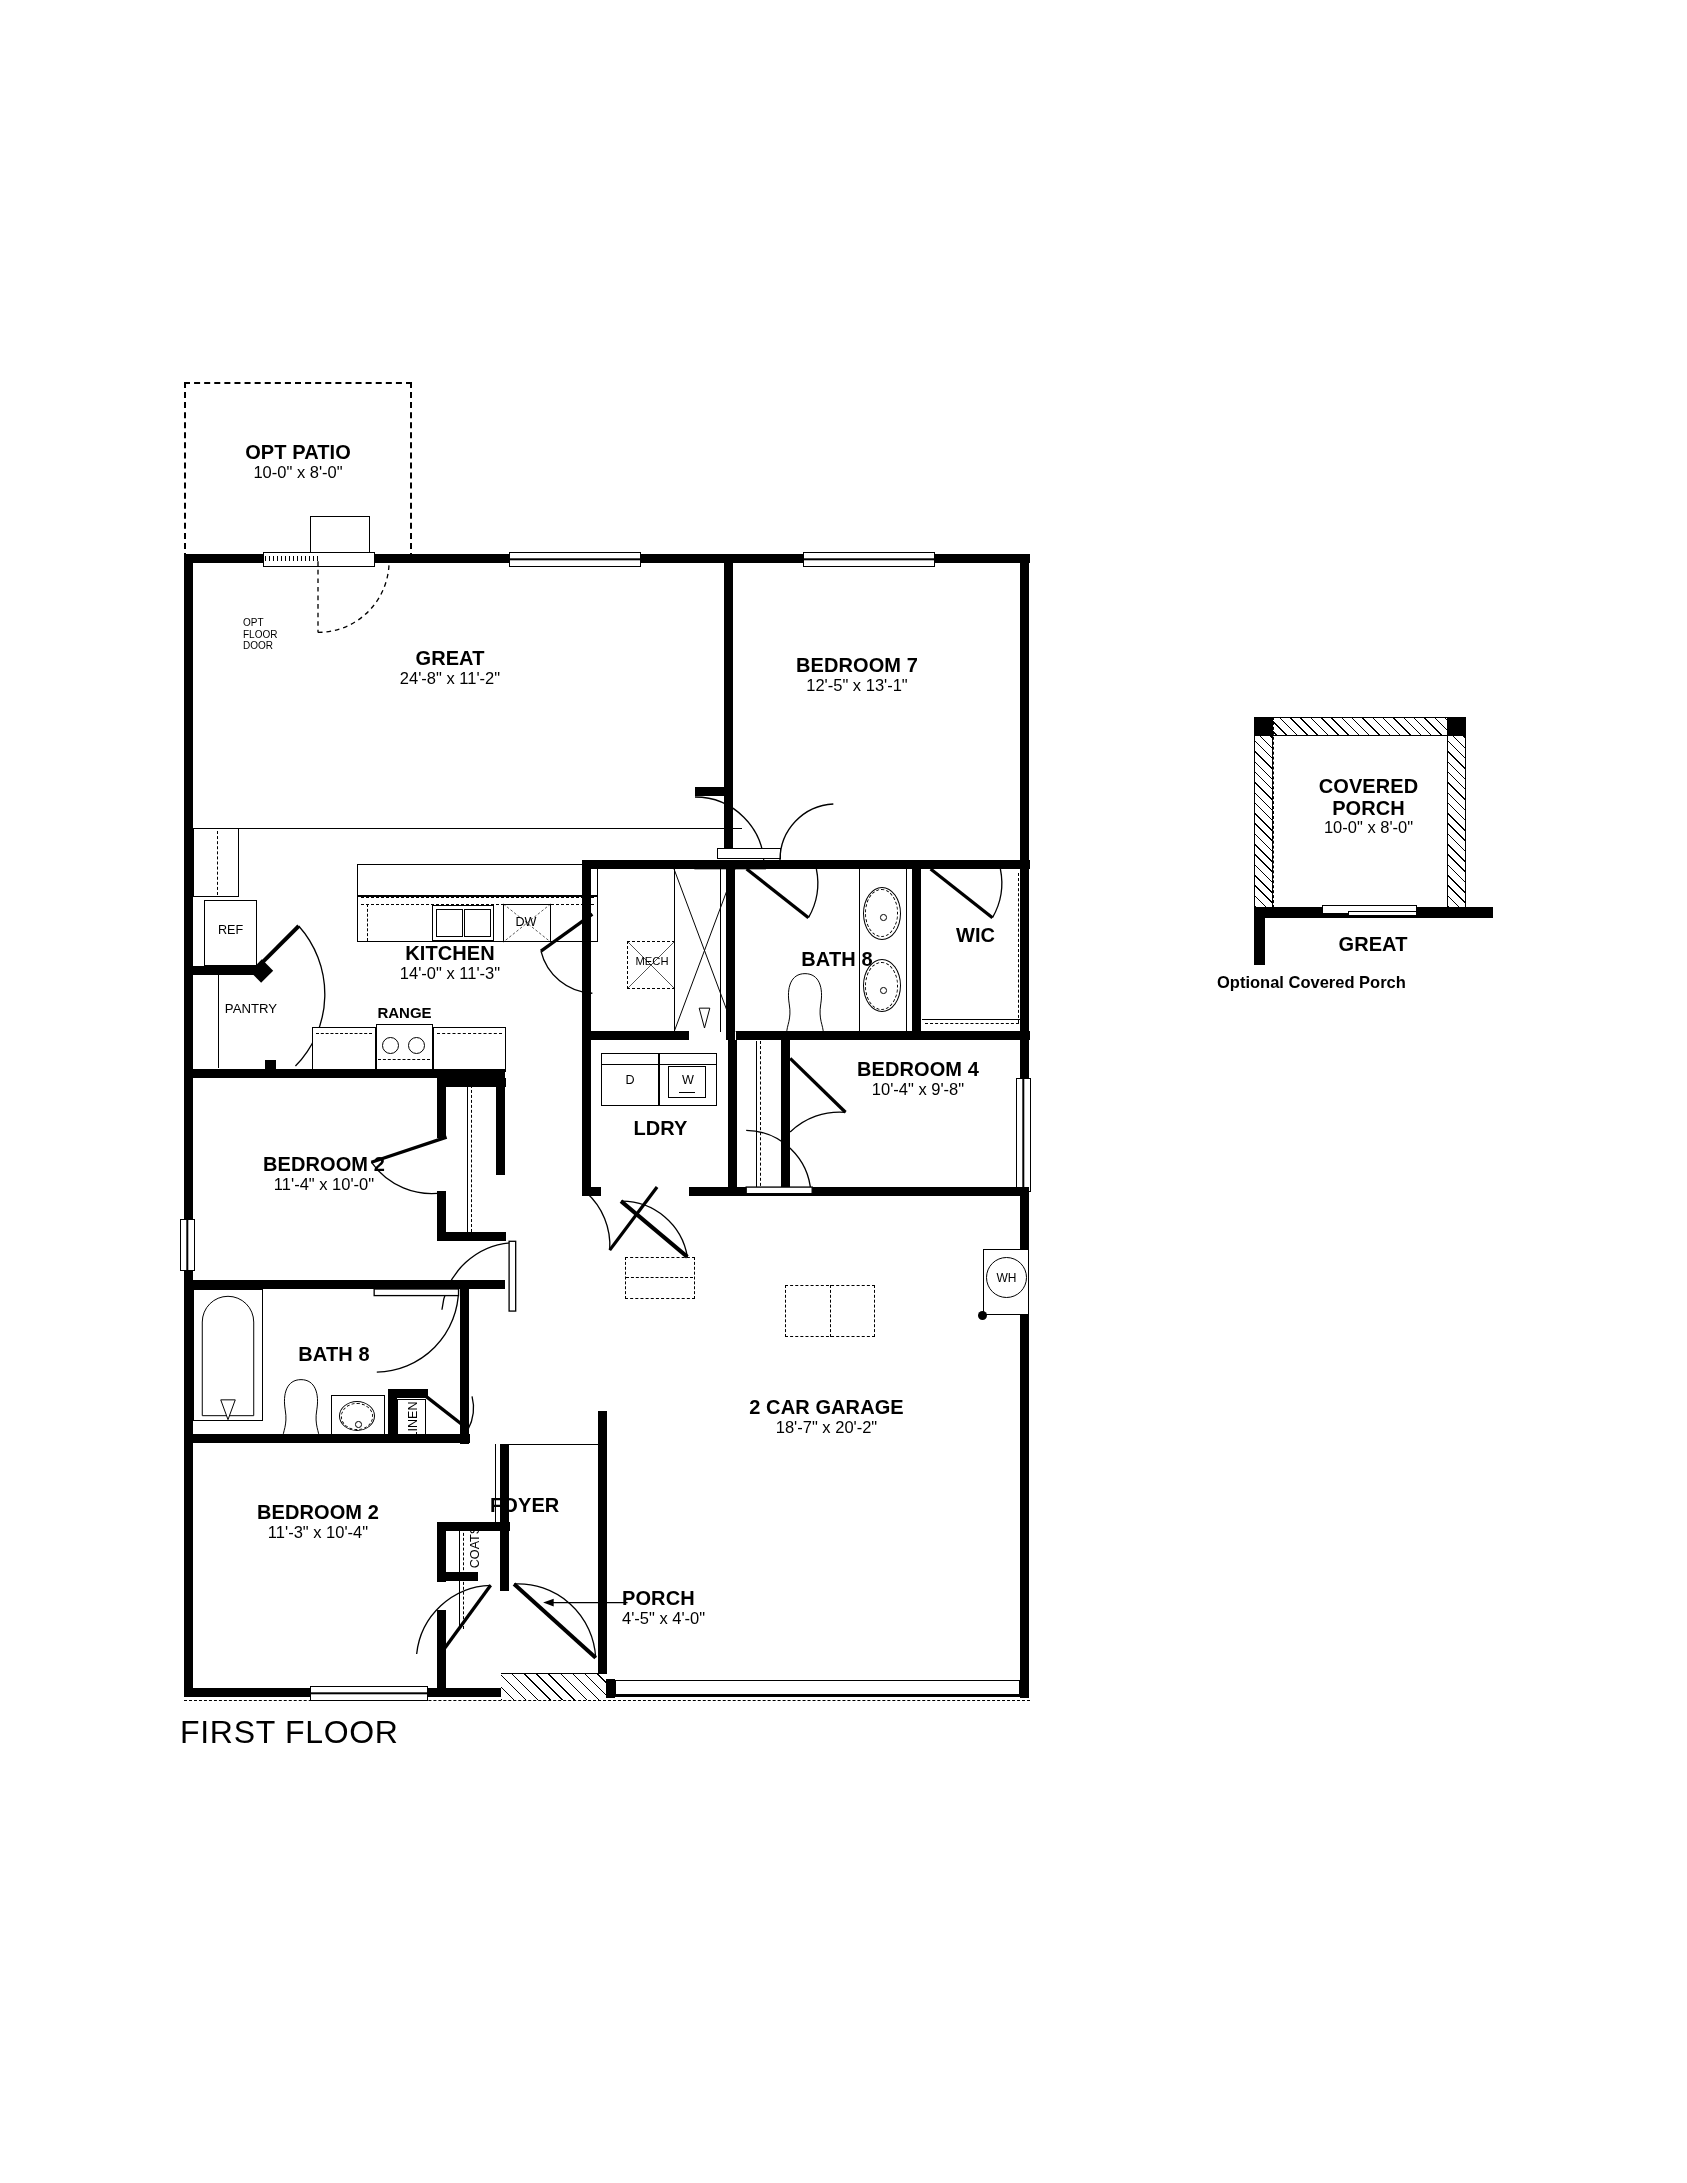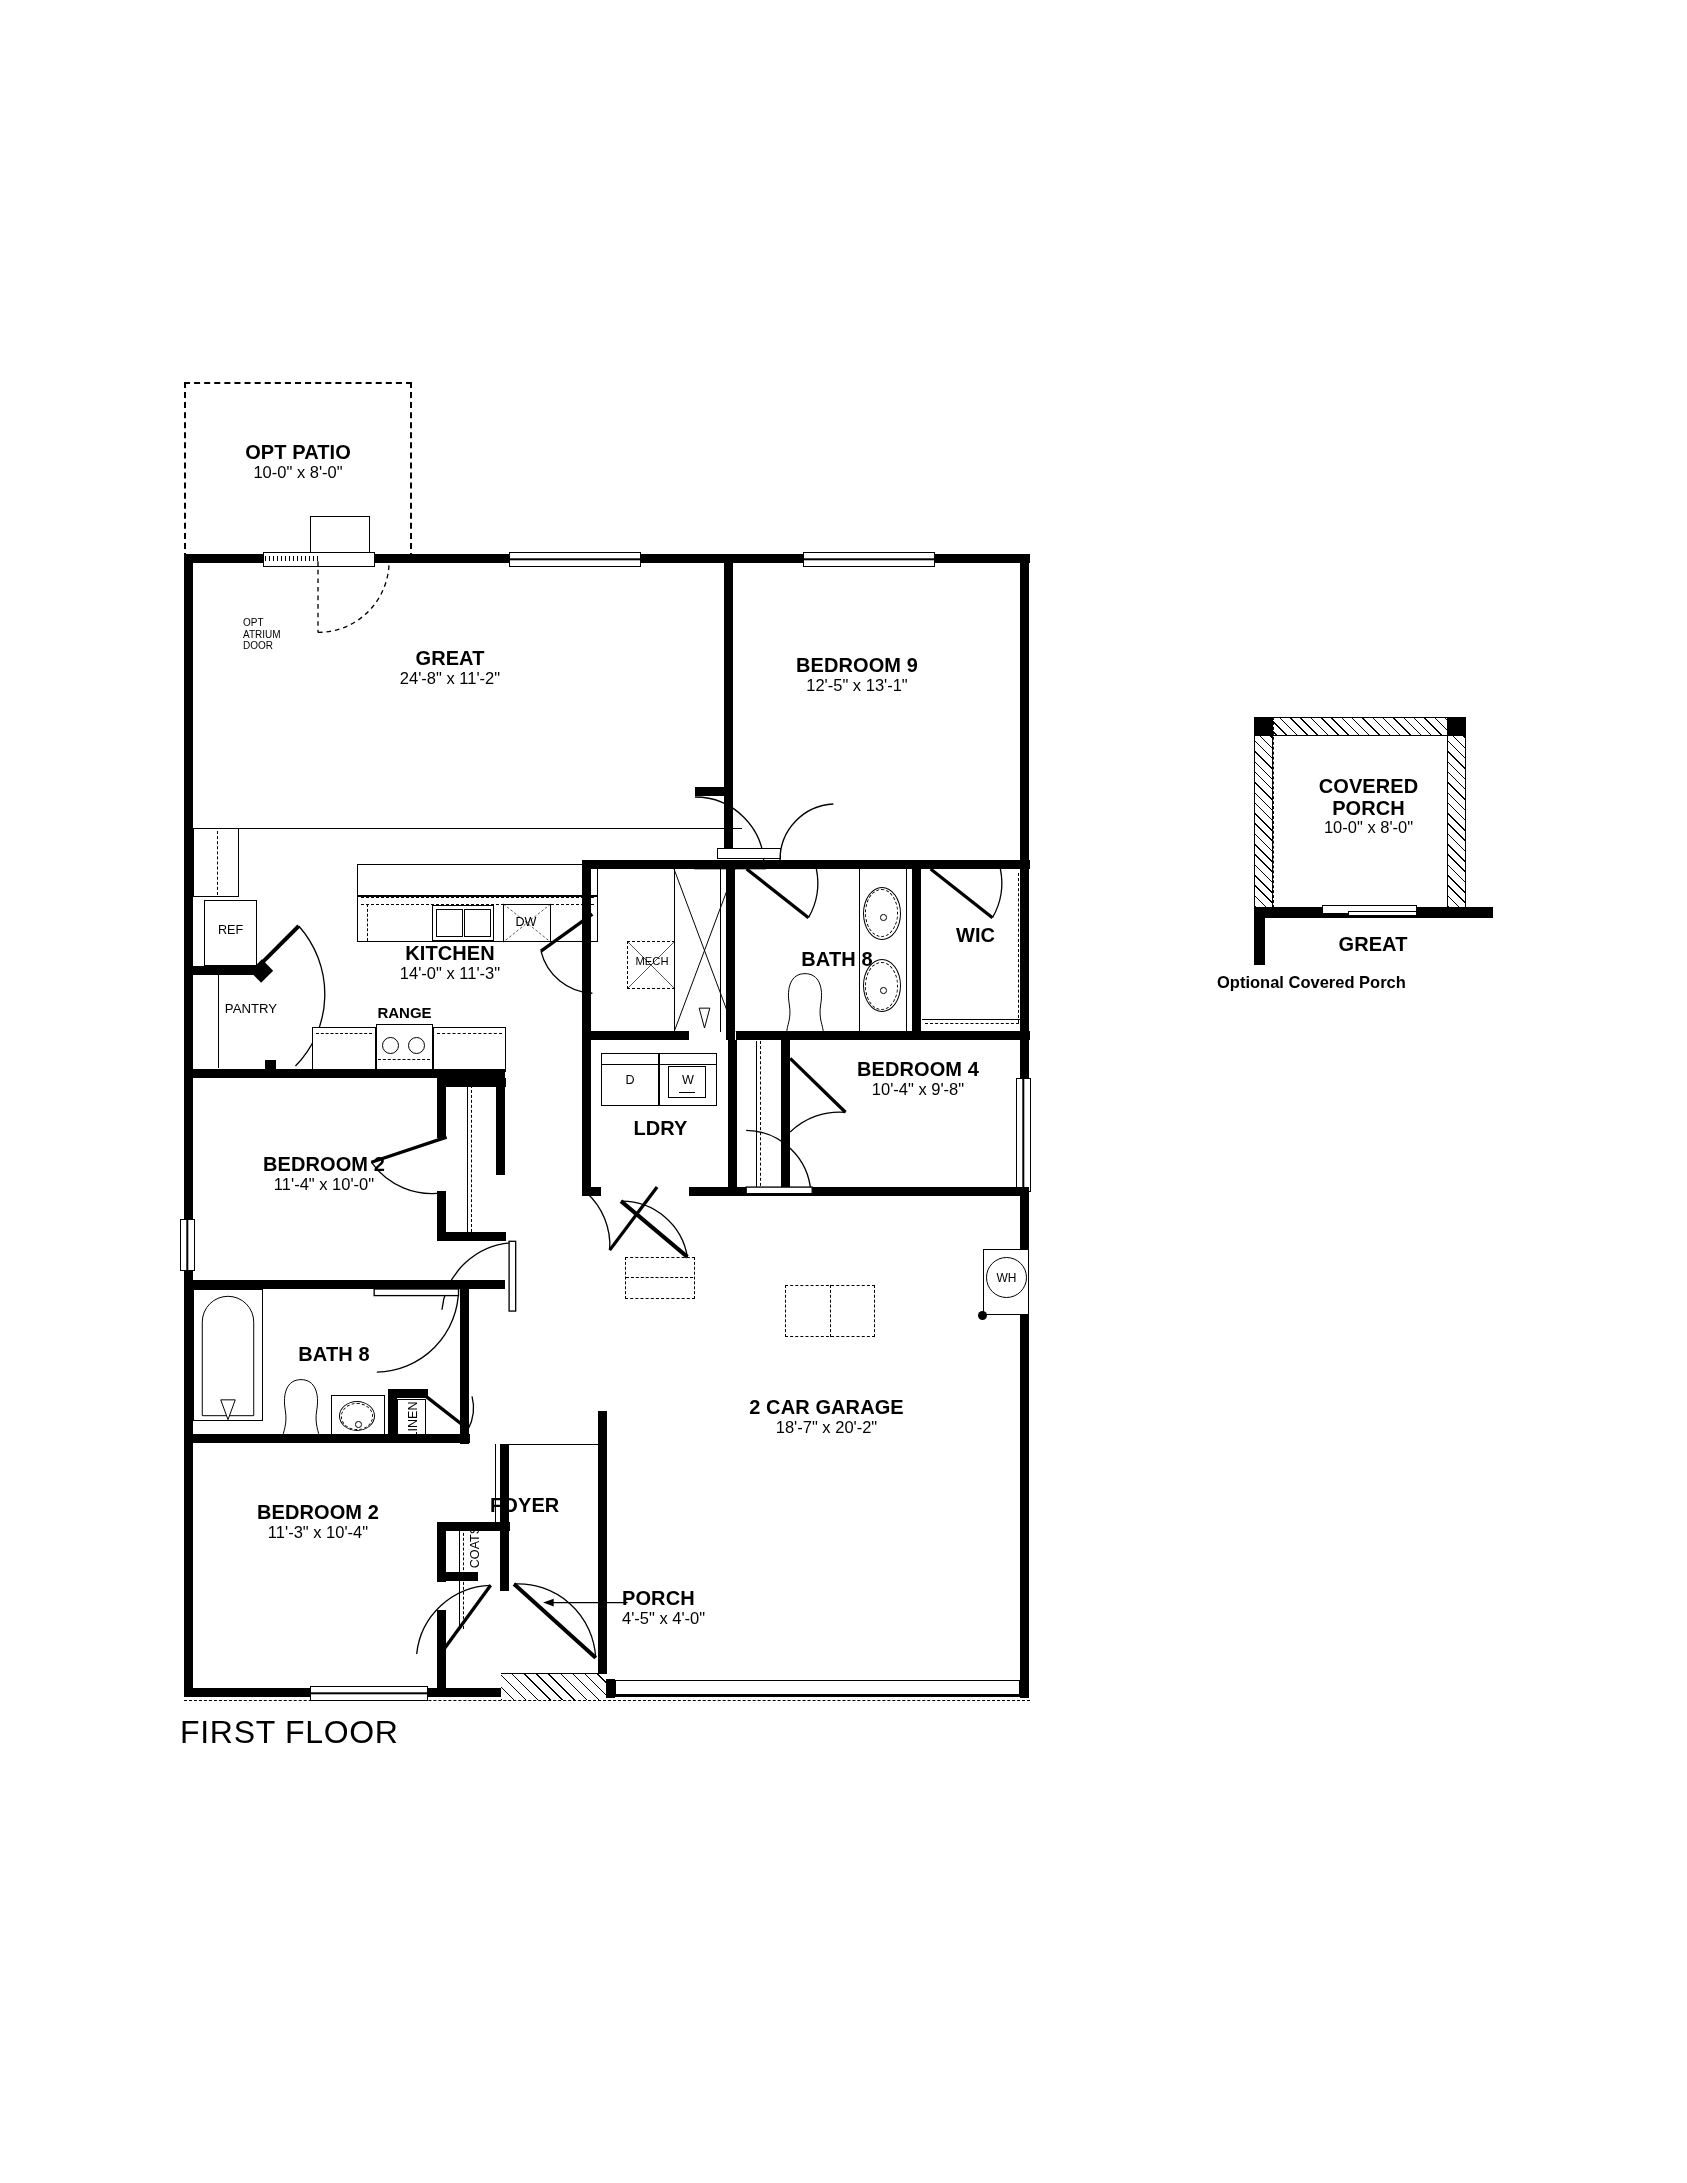--- a/index.html
+++ b/index.html
@@ -257,7 +257,7 @@
   </svg>
   <div class="tiny-label" style="left:243px; top:577px; width:73px; text-align:left;">
     <div>OPT</div>
-    <div>ATRIUM</div>
+    <div>FLOOR</div>
     <div>DOOR</div>
   </div>
 

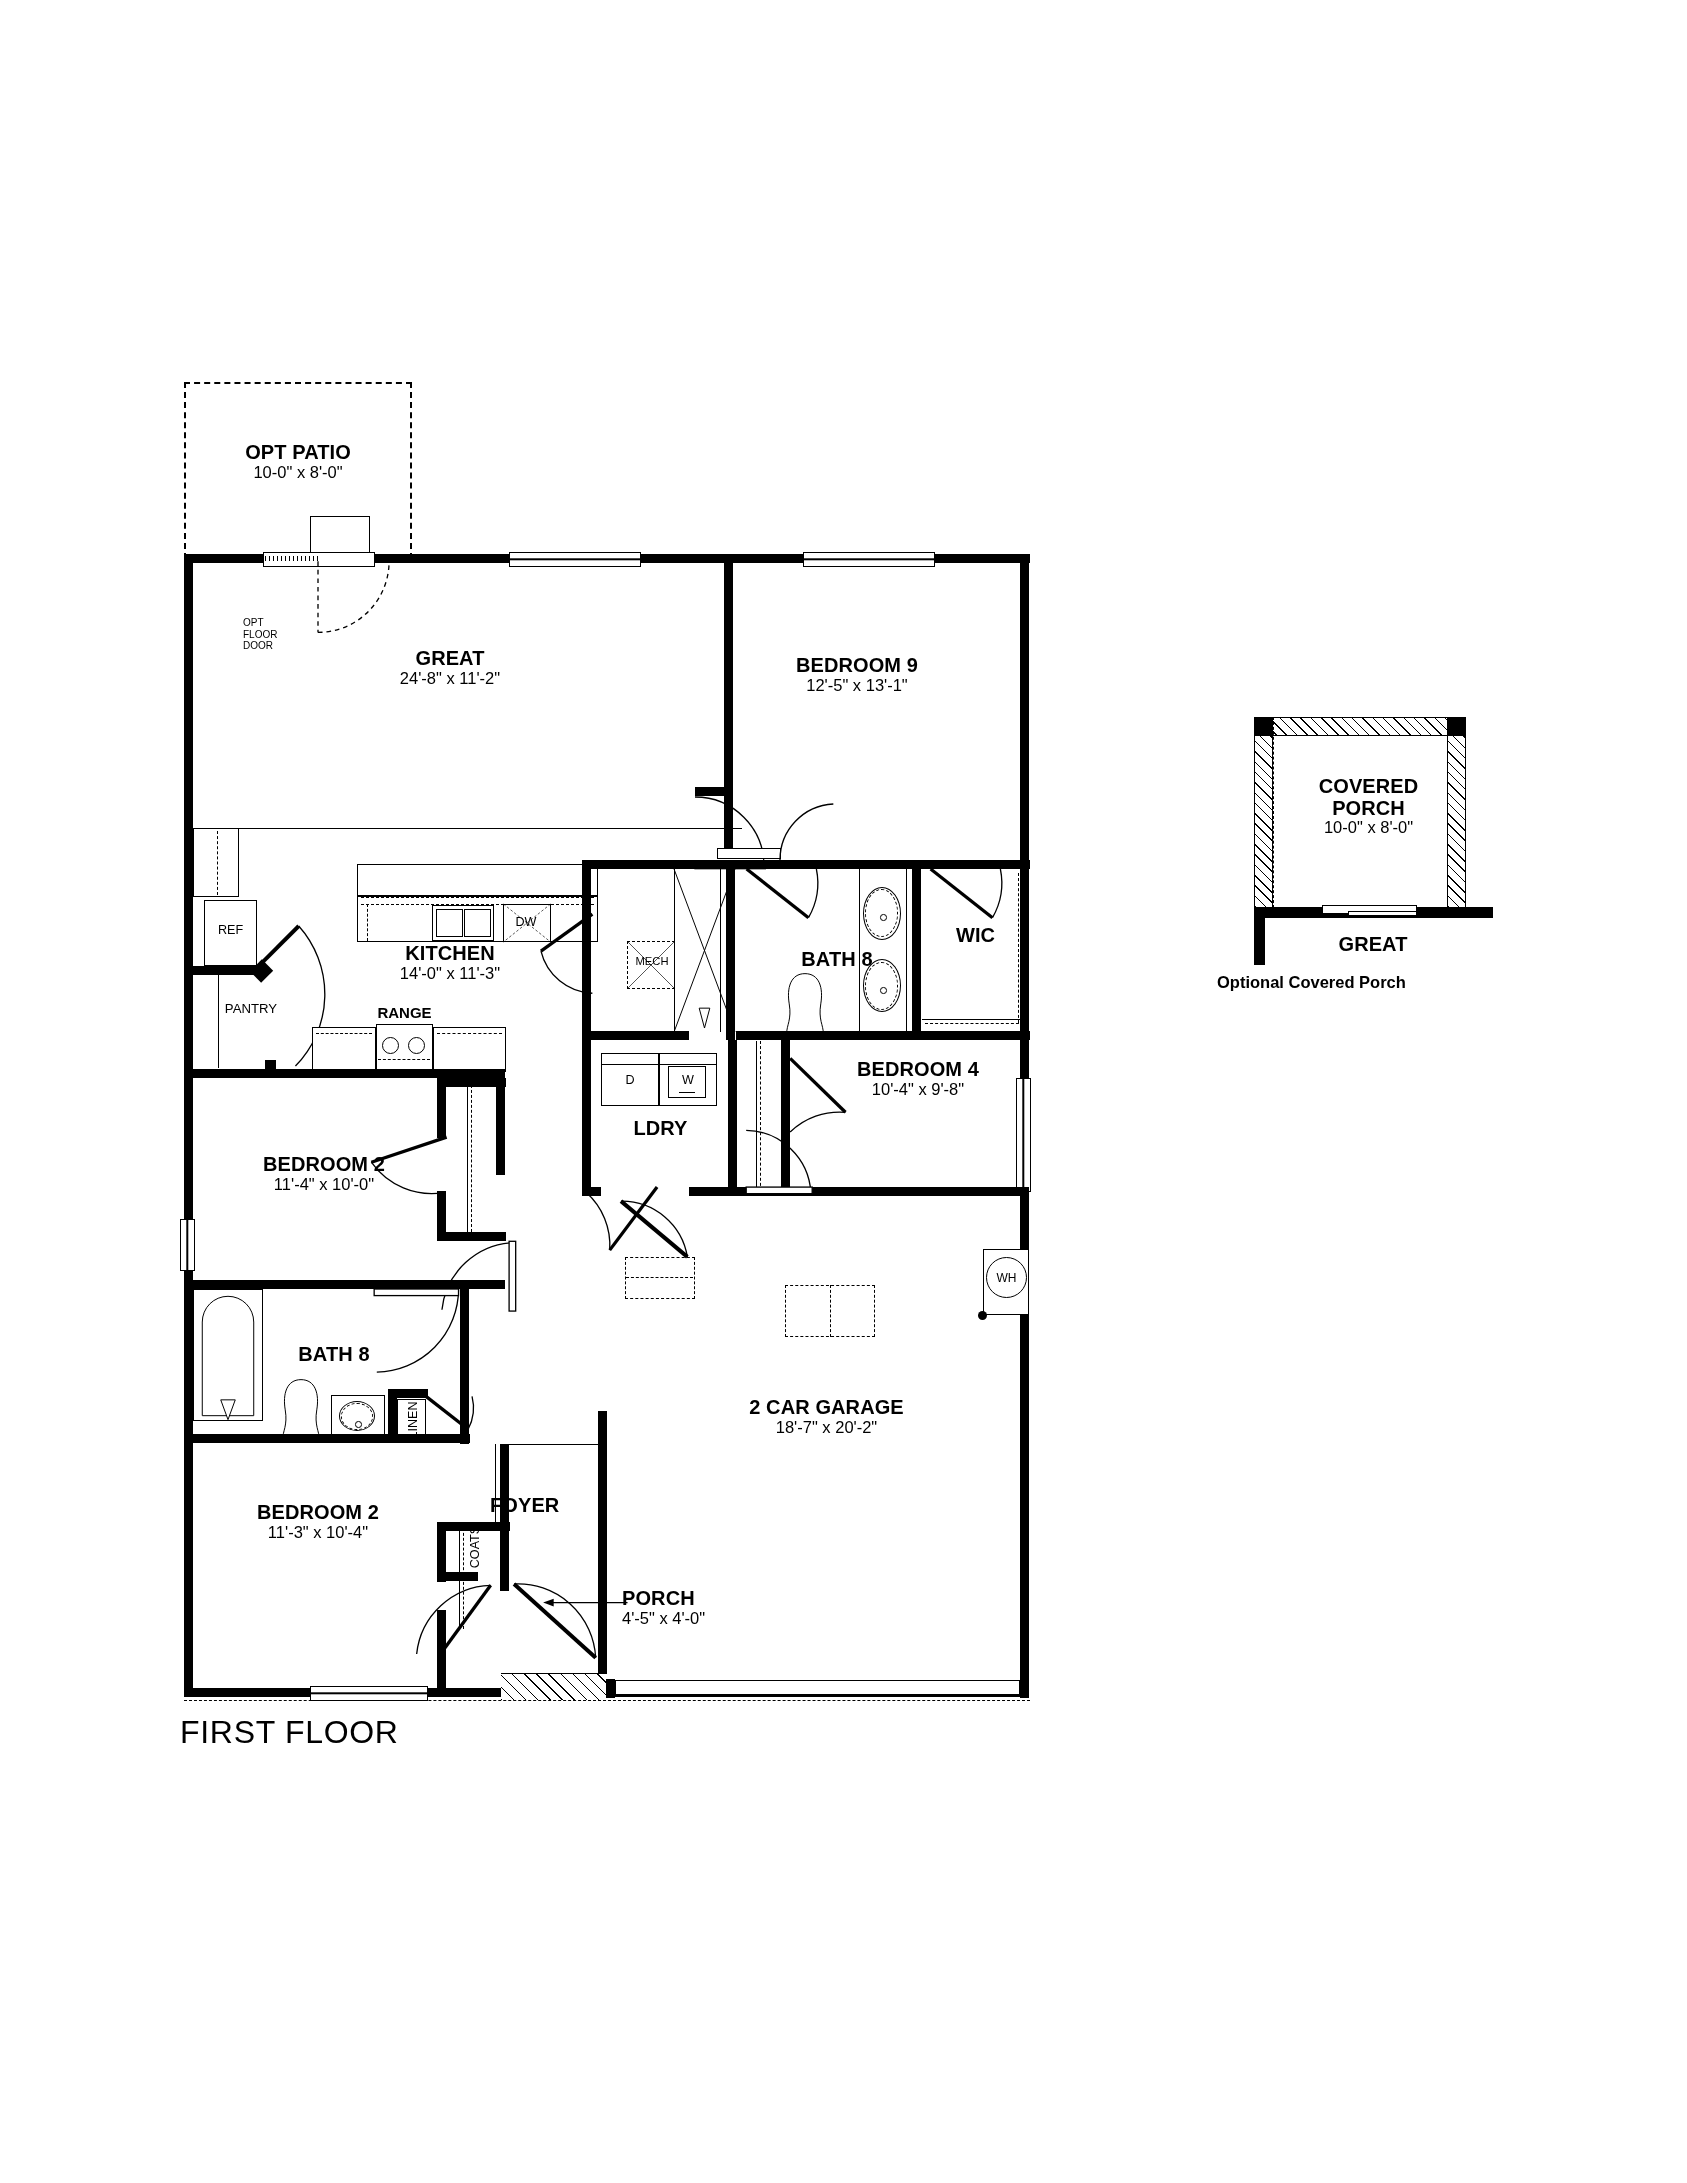--- a/index.html
+++ b/index.html
@@ -276,7 +276,7 @@
   </svg>
 
   <div class="room-label" style="left:748px; top:655px; width:218px;">
-    <div class="room-name">BEDROOM 9</div>
+    <div class="room-name">BEDROOM 7</div>
     <div class="room-dim">12'-5" x 13'-1"</div>
   </div>
 

